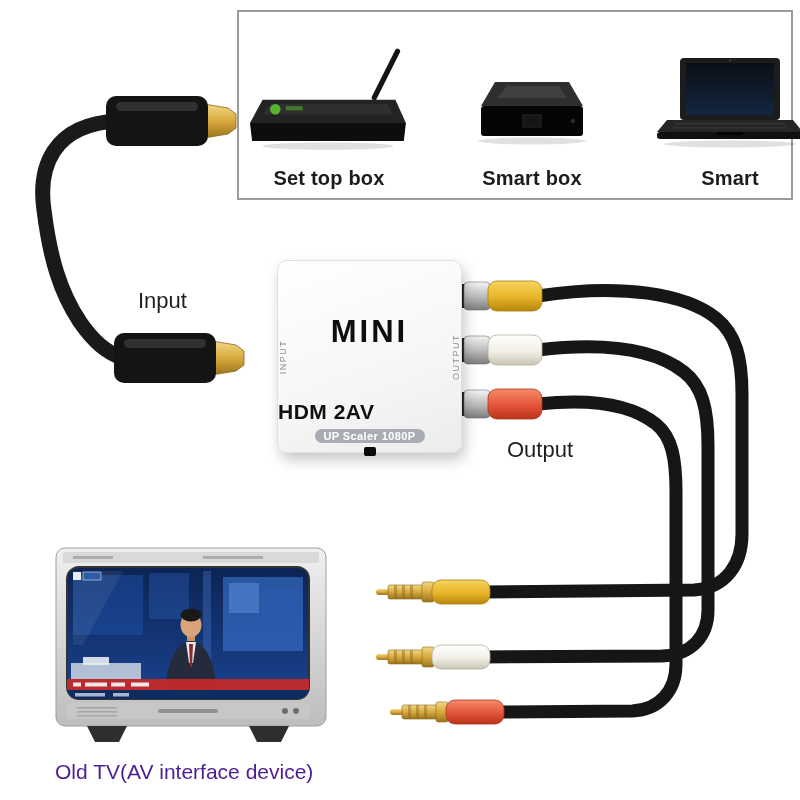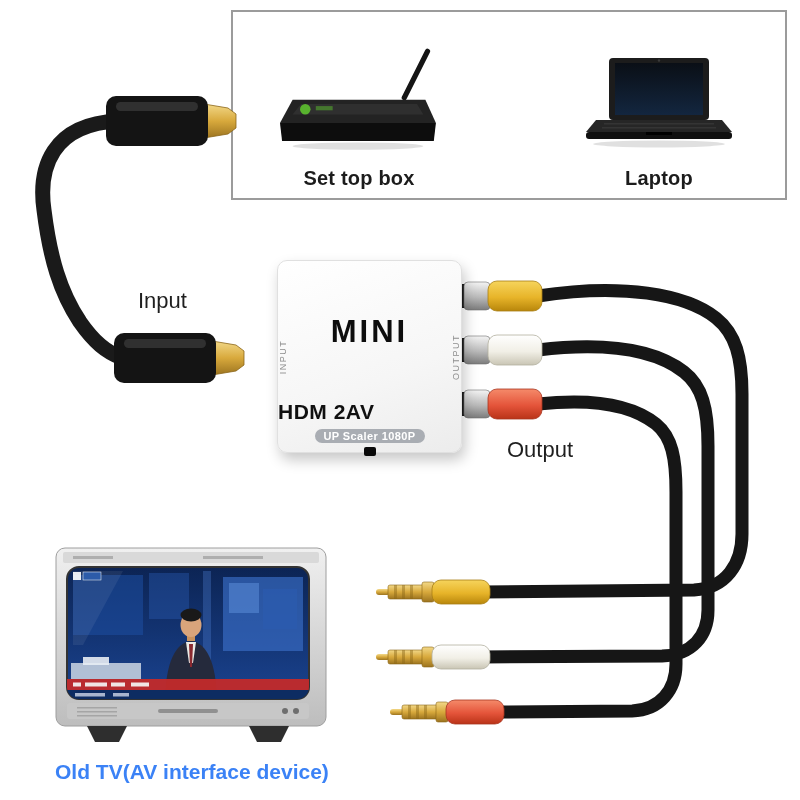--- a/index.html
+++ b/index.html
@@ -7,7 +7,7 @@
   .canvas { position:relative; width:800px; height:800px; background:#fff; overflow:hidden; }
 
   .devices-panel {
-    position:absolute; left:231px; top:10px; width:556px; height:190px;
+    position:absolute; left:237px; top:10px; width:556px; height:190px;
     border:2px solid #9b9b9b; background:#fff; display:flex; z-index:1;gap:48px;
   }
   .device { flex:1; display:flex; flex-direction:column; align-items:center; justify-content:flex-end; padding-bottom:8px; }

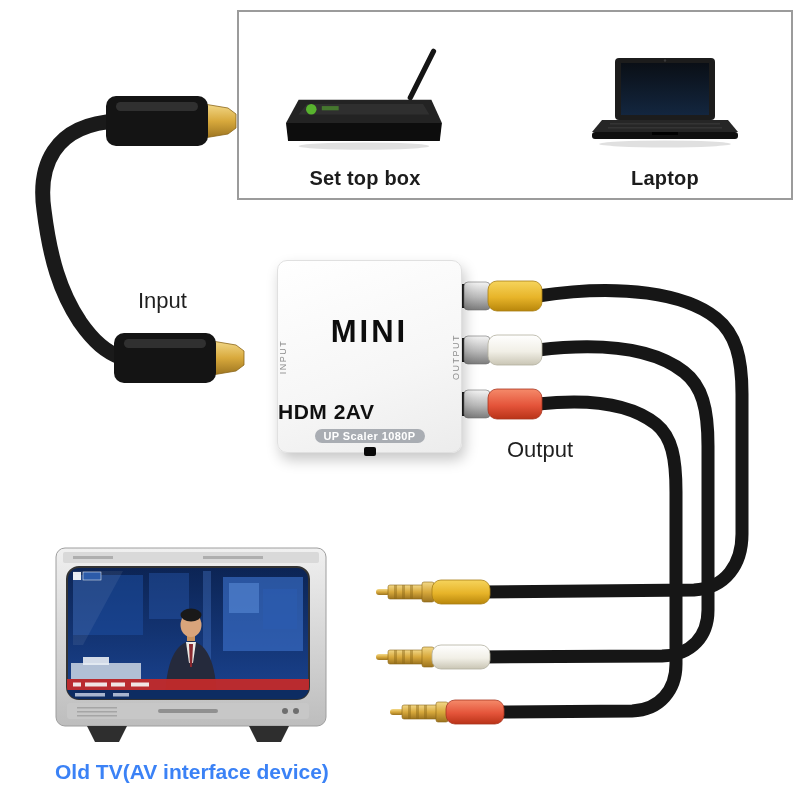--- a/index.html
+++ b/index.html
@@ -52,6 +52,17 @@
         <rect x="44" y="58" width="16" height="4" fill="#58b32e" opacity="0.55"></rect>
       </svg>
       <div class="device-label">Set top box</div>
+    </div>
+    <div class="device">
+      <svg width="130" height="118" viewBox="0 0 130 112">
+        <ellipse cx="65" cy="93" rx="54" ry="3.5" fill="#000" opacity="0.12"></ellipse>
+        <polygon points="28,34 102,34 116,58 14,58" fill="#2e2e2e"></polygon>
+        <polygon points="40,38 92,38 100,50 30,50" fill="#565656" opacity="0.45"></polygon>
+        <rect x="14" y="58" width="102" height="30" rx="3" fill="#050505"></rect>
+        <rect x="56" y="67" width="18" height="12" fill="#151515" stroke="#262626" stroke-width="1"></rect>
+        <circle cx="106" cy="73" r="2.2" fill="#2b2b2b"></circle>
+      </svg>
+      <div class="device-label">Smart box</div>
     </div>
     <div class="device">
       <svg width="170" height="118" viewBox="0 0 170 112">

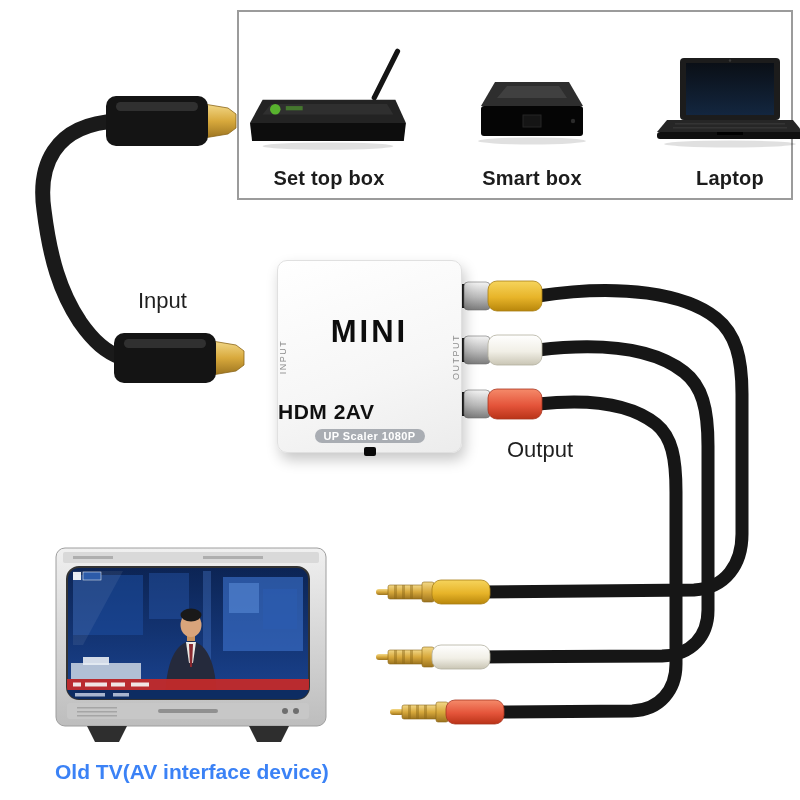--- a/index.html
+++ b/index.html
@@ -82,7 +82,7 @@
         <rect x="12" y="84" width="146" height="7" rx="3" fill="#101010"></rect>
         <rect x="72" y="84" width="26" height="3" fill="#000"></rect>
       </svg>
-      <div class="device-label">Laptop</div>
+      <div class="device-label">Smart</div>
     </div>
   </div>
 

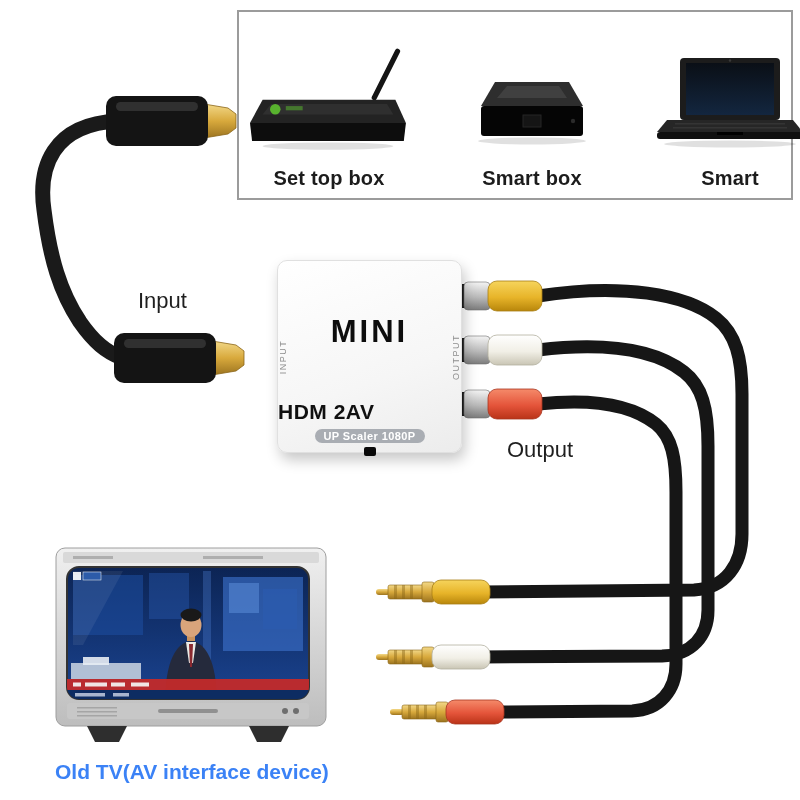--- a/index.html
+++ b/index.html
@@ -33,7 +33,7 @@
   .ann { position:absolute; z-index:4; color:#1f1f1f; font-size:22px; }
   .label-input  { left:138px; top:288px; }
   .label-output { left:507px; top:437px; }
-  .tv-caption { position:absolute; left:55px; top:760px; font-size:21px; font-weight:700; color:#3b82f6; z-index:4; }
+  .tv-caption { position:absolute; left:55px; top:760px; font-size:21px; font-weight:400; color:#4c1d95; z-index:4; }
 </style>
 </head>
 <body>

